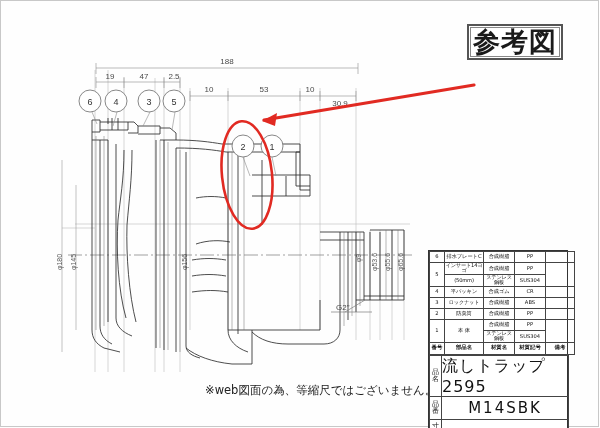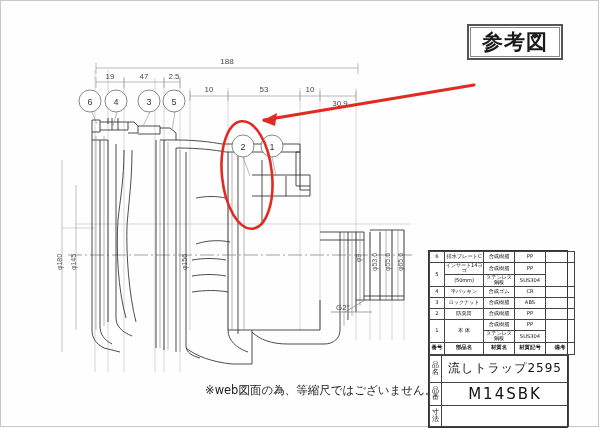--- a/index.html
+++ b/index.html
@@ -63,7 +63,7 @@
     border: 1px solid #888;
     width: 88px; height: 28px;
     display: flex; align-items: center; justify-content: center;
-    font-size: 21px;
+    font-size: 27px;
     letter-spacing: 1px;
     color: #1a1a1a;
     font-family: "DejaVu Sans", sans-serif;

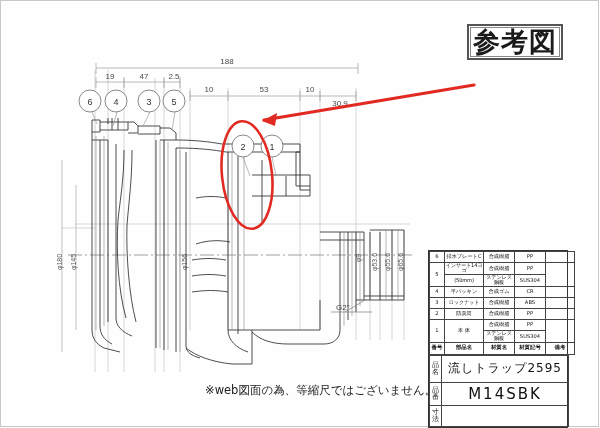--- a/index.html
+++ b/index.html
@@ -137,8 +137,8 @@
   }
   td.vlabel span { display: block; }
   td.tval {
-    text-align: center;
-    font-size: 12px;
+    text-align: left;
+    font-size: 16px;
     letter-spacing: 1px;
     height: 26px;
   }

